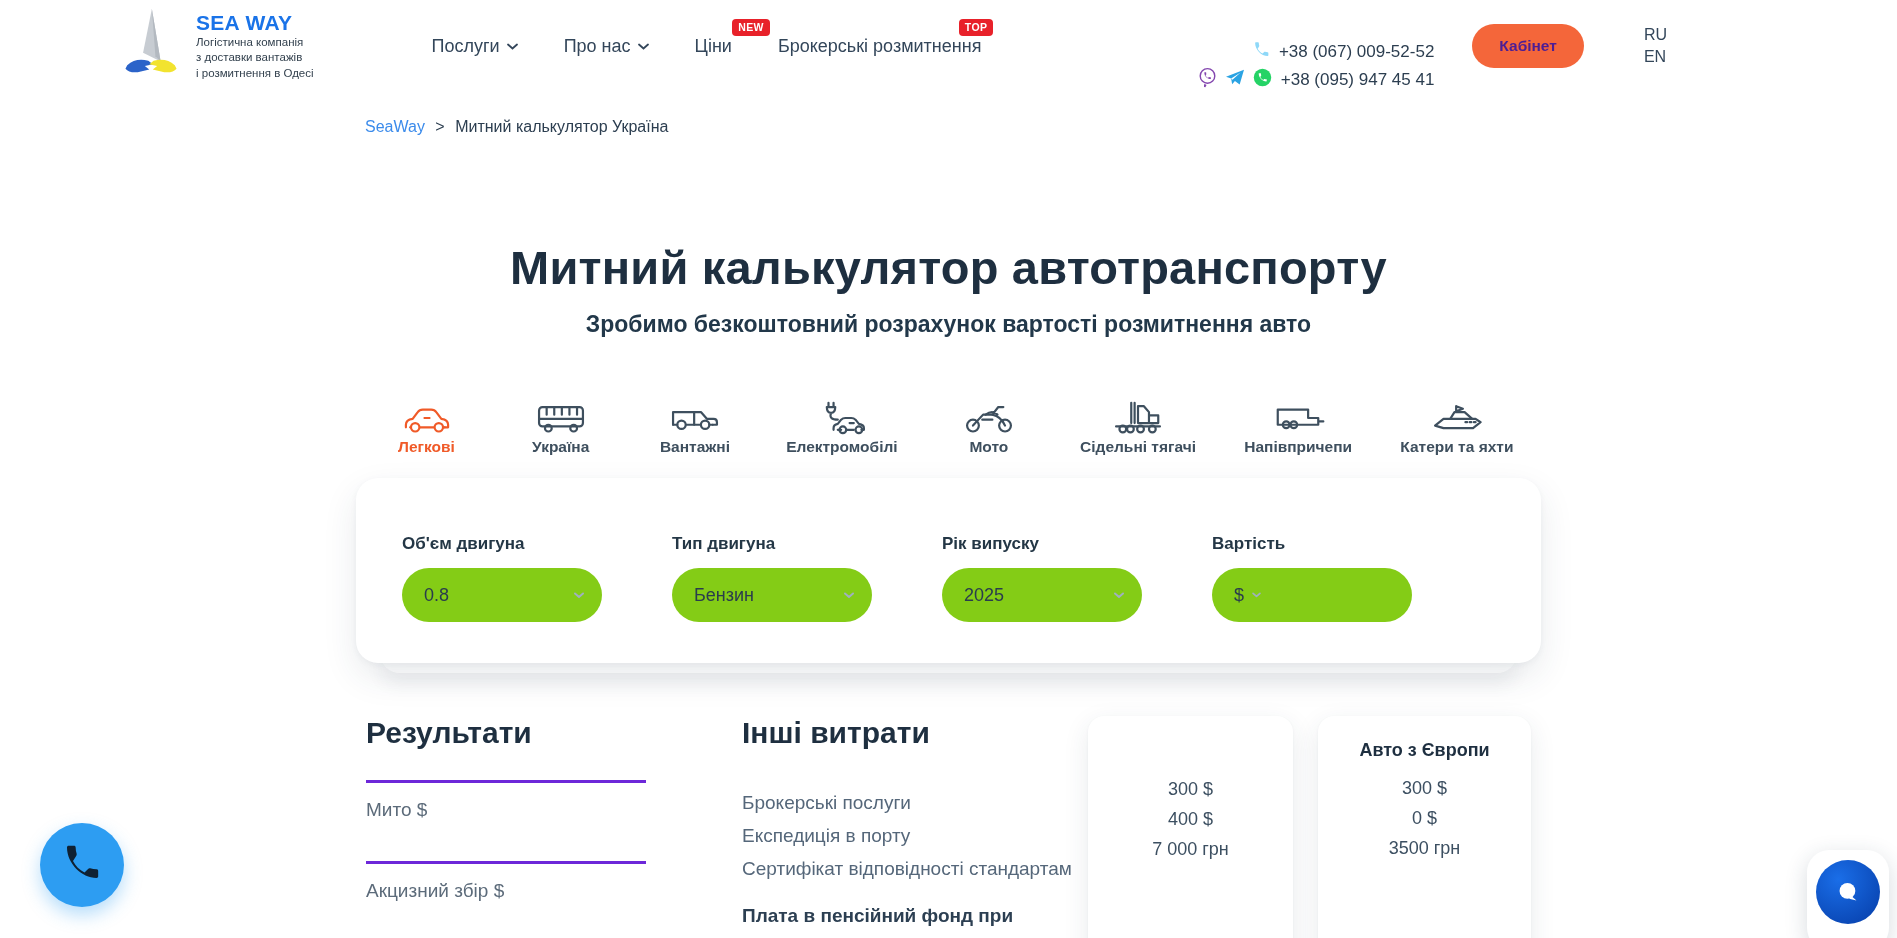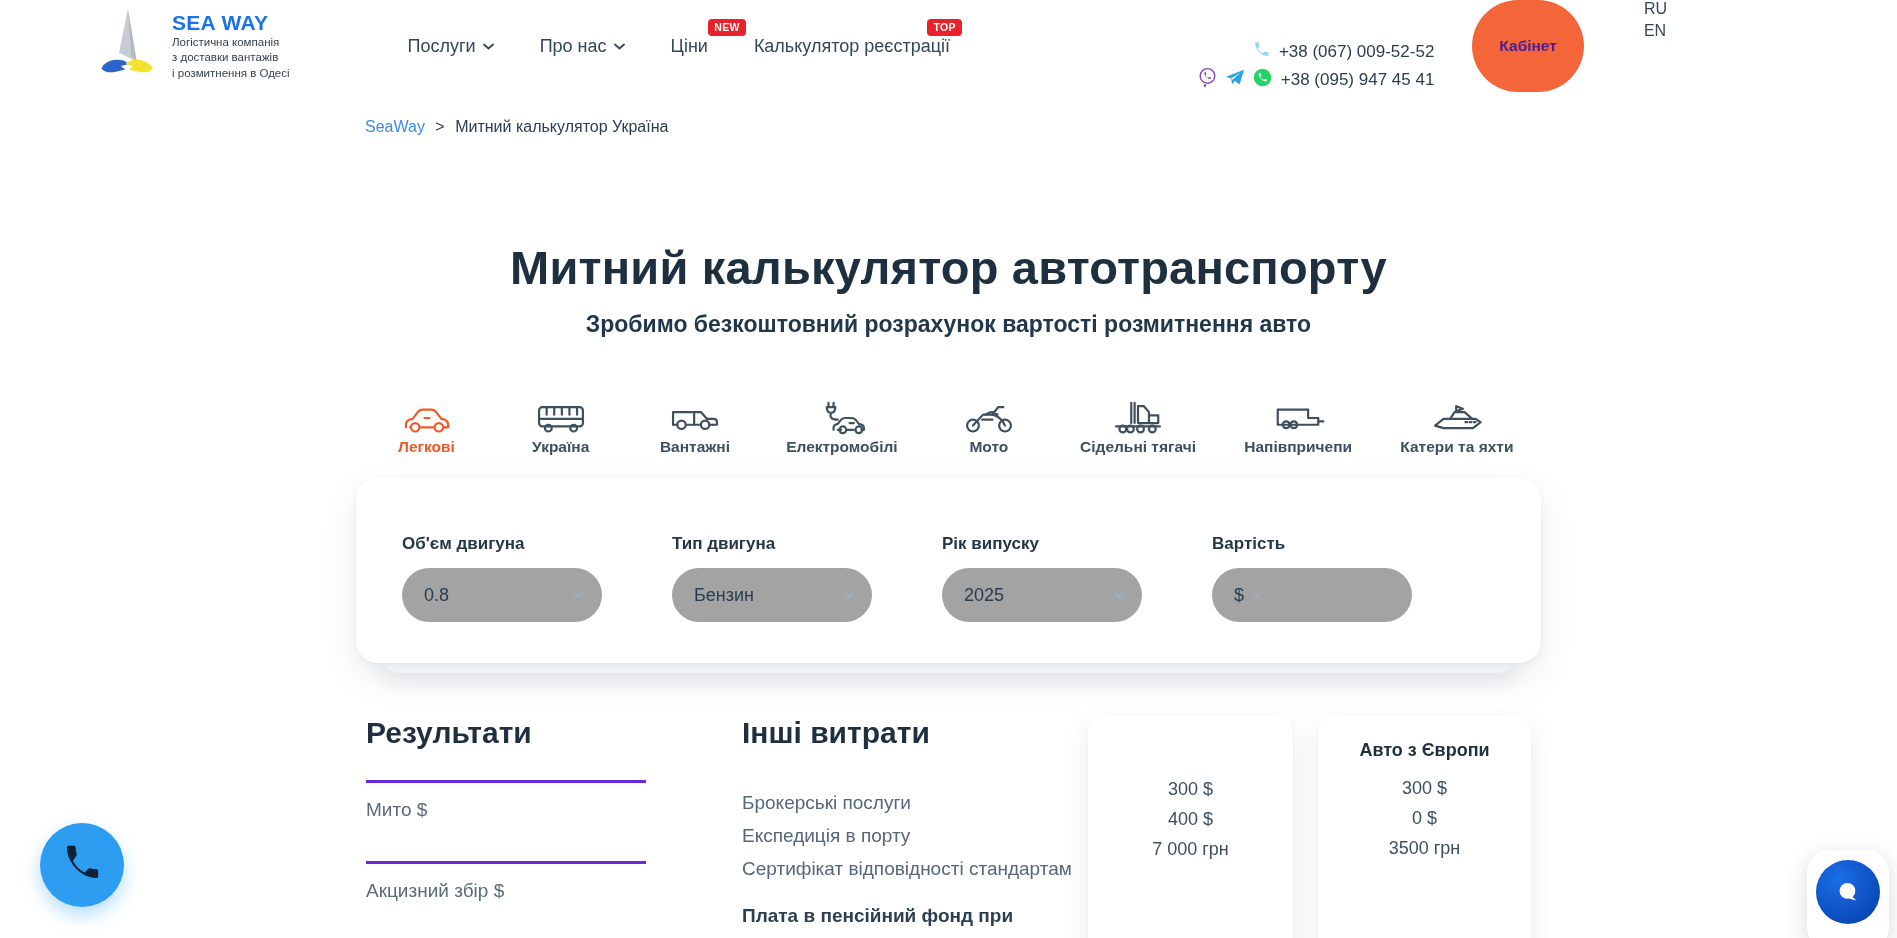--- a/index.html
+++ b/index.html
@@ -10,7 +10,7 @@
   }
 
   
-  .header { height:92px; display:flex; padding:0 230px 0 96px; }
+  .header { height:92px; display:flex; align-items:center; padding:0 230px 0 120px; }
   .logo { display:flex; align-items:center; gap:14px; cursor:pointer; }
   .logo-text .logo-title { color:#1a73e8; font-size:21px; font-weight:700; letter-spacing:.3px; }
   .logo-text .logo-tagline { font-size:11.5px; color:#33414e; line-height:1.35; margin-top:3px; }

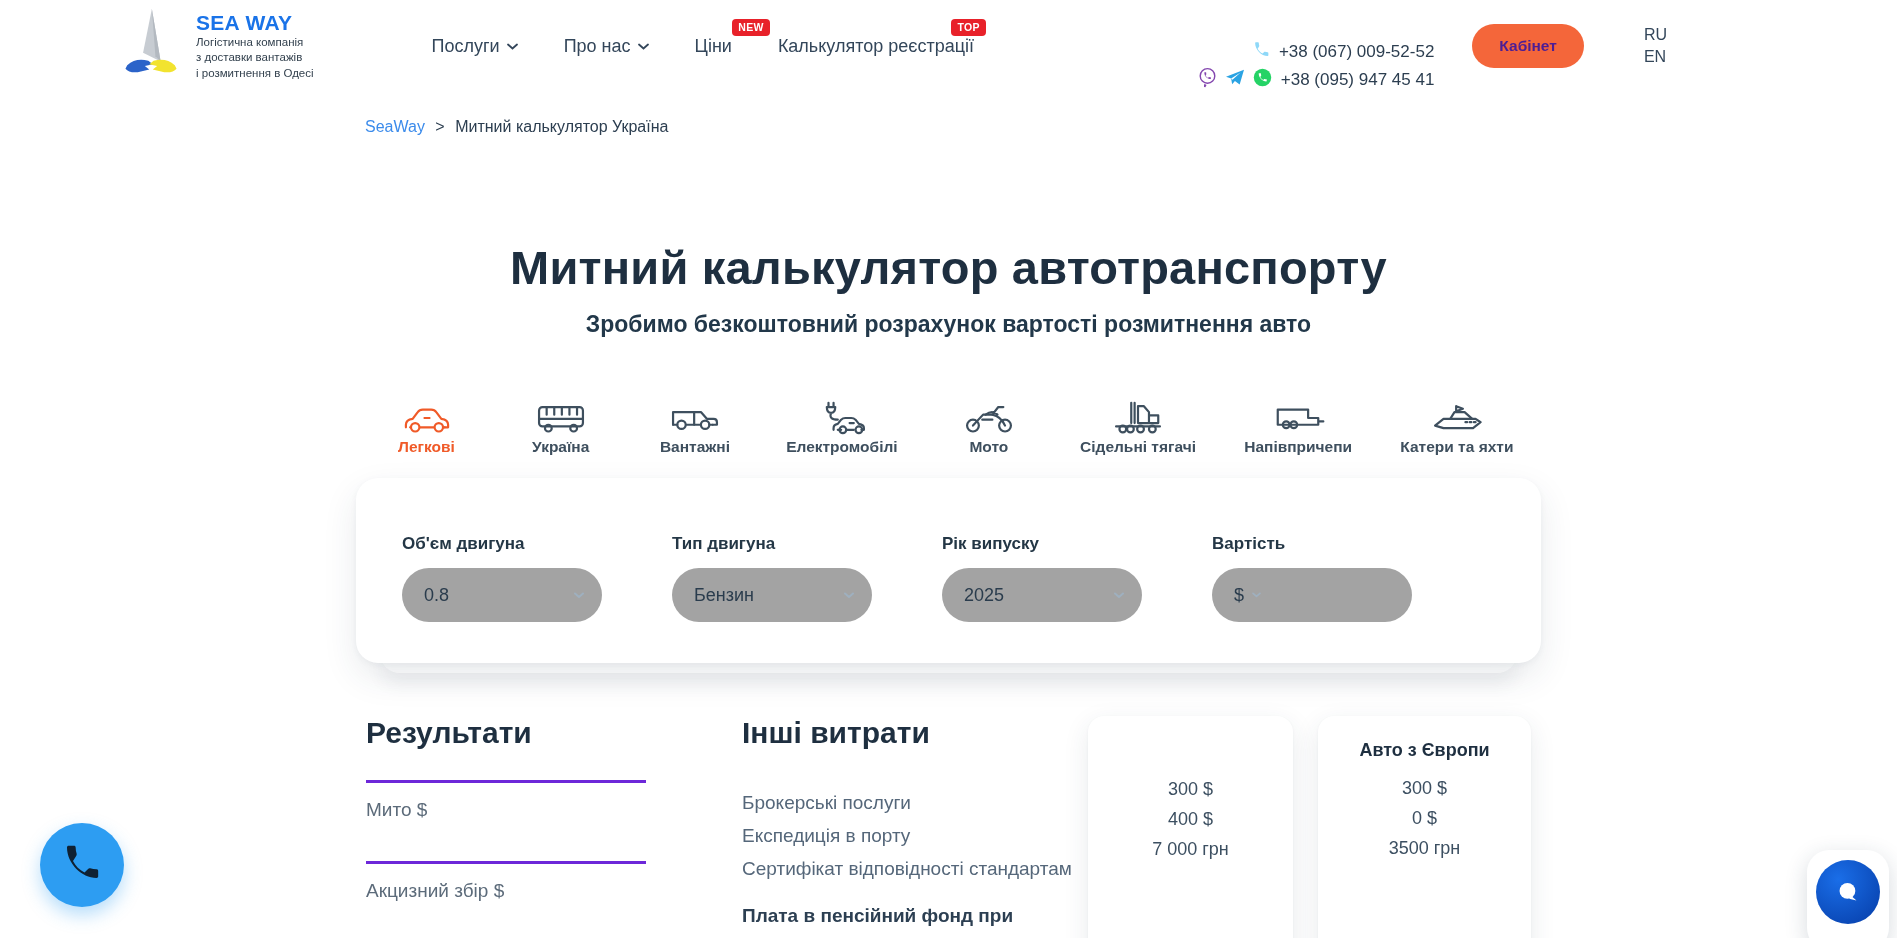--- a/index.html
+++ b/index.html
@@ -159,7 +159,7 @@
       <span class="badge badge-new">NEW</span>
     </div>
     <div class="nav-item">
-      <span>Калькулятор реєстрації</span>
+      <span>Брокерські розмитнення</span>
       <span class="badge badge-top">TOP</span>
     </div>
   </nav>

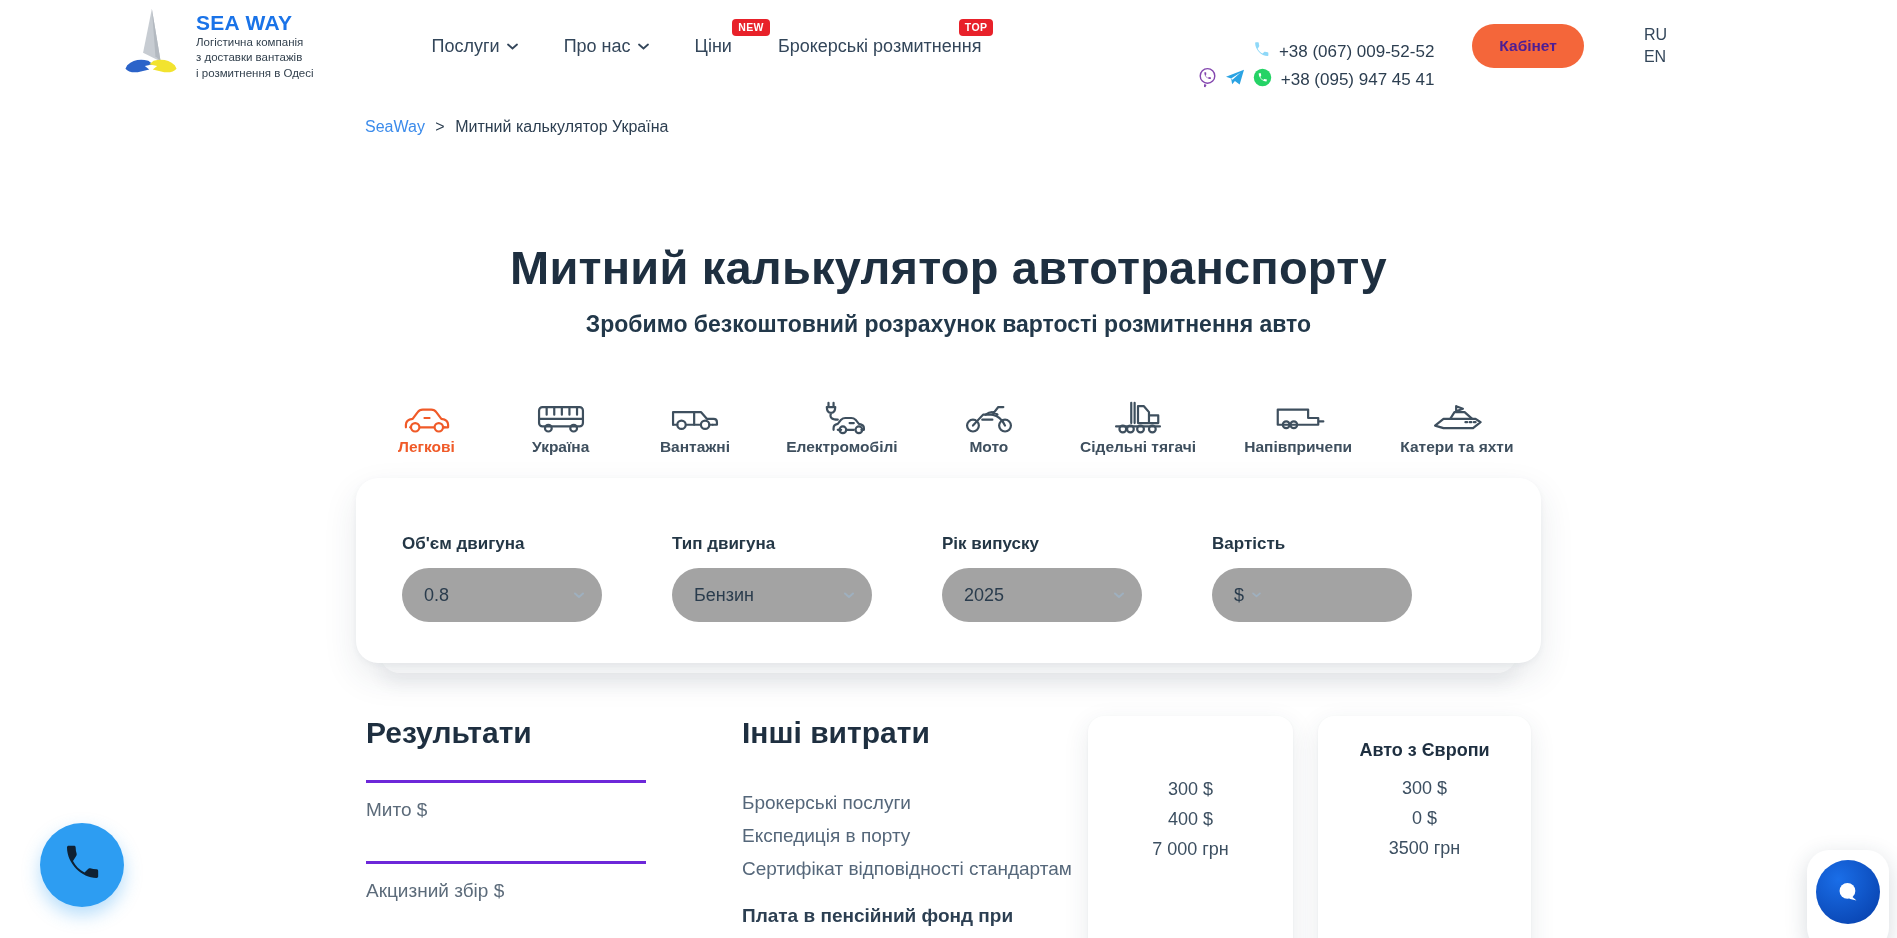--- a/index.html
+++ b/index.html
@@ -67,7 +67,7 @@
   .field-group { width:200px; }
   .field-label { display:block; font-size:17px; font-weight:700; color:#243746; margin-bottom:14px; }
   .select {
-    height:54px; background:#a3a3a3; border-radius:27px; display:flex; align-items:center;
+    height:54px; background:#84cc16; border-radius:27px; display:flex; align-items:center;
     padding:0 18px 0 22px; cursor:pointer;
   }
   .select-value { font-size:18px; color:#2a3c4d; }

